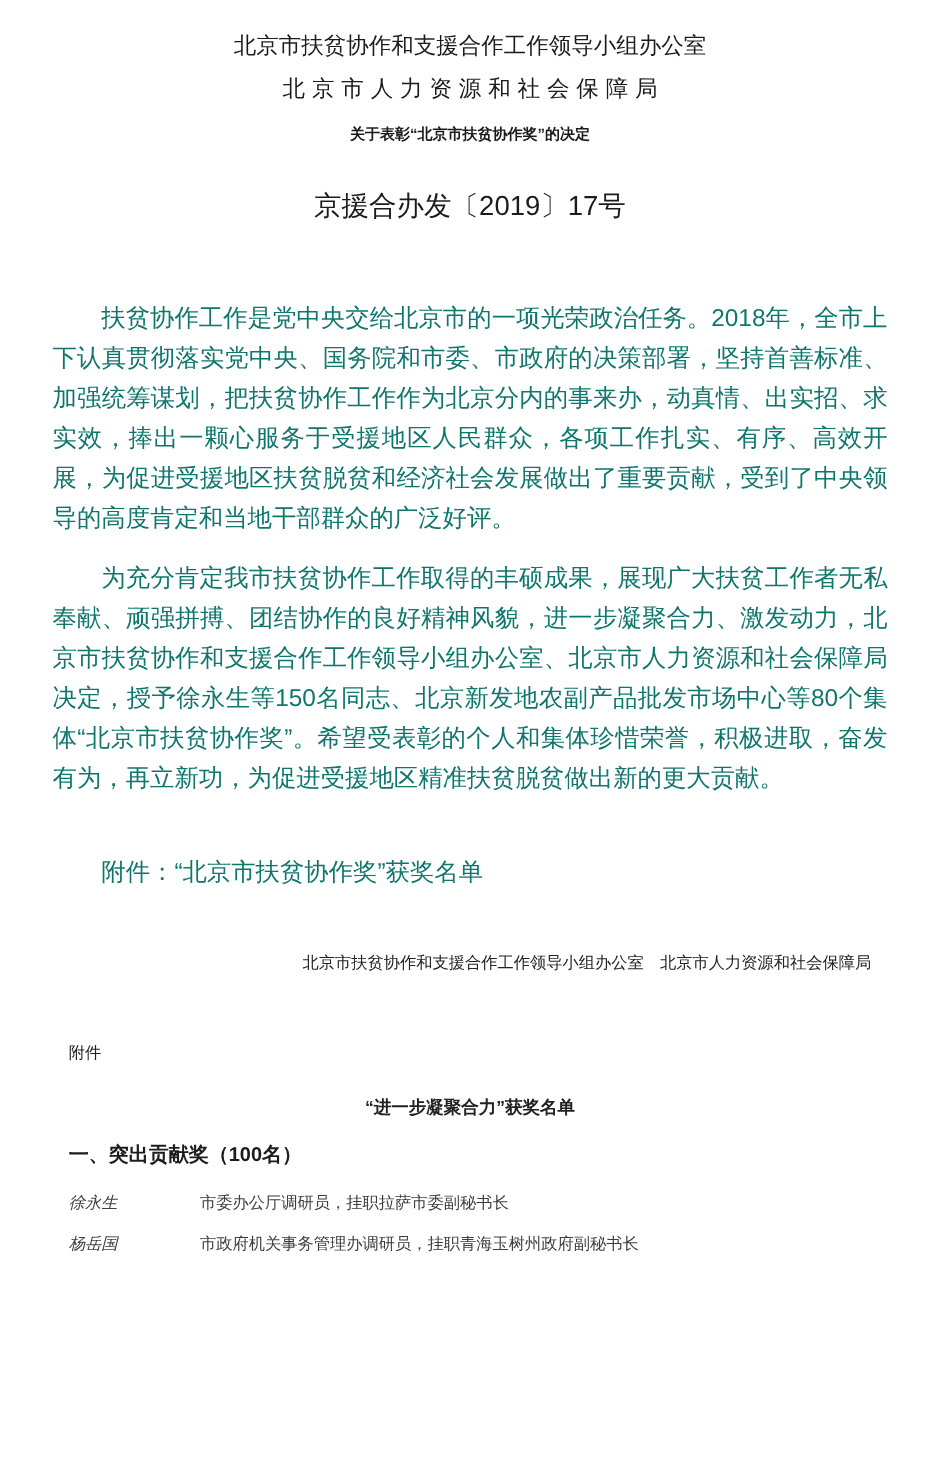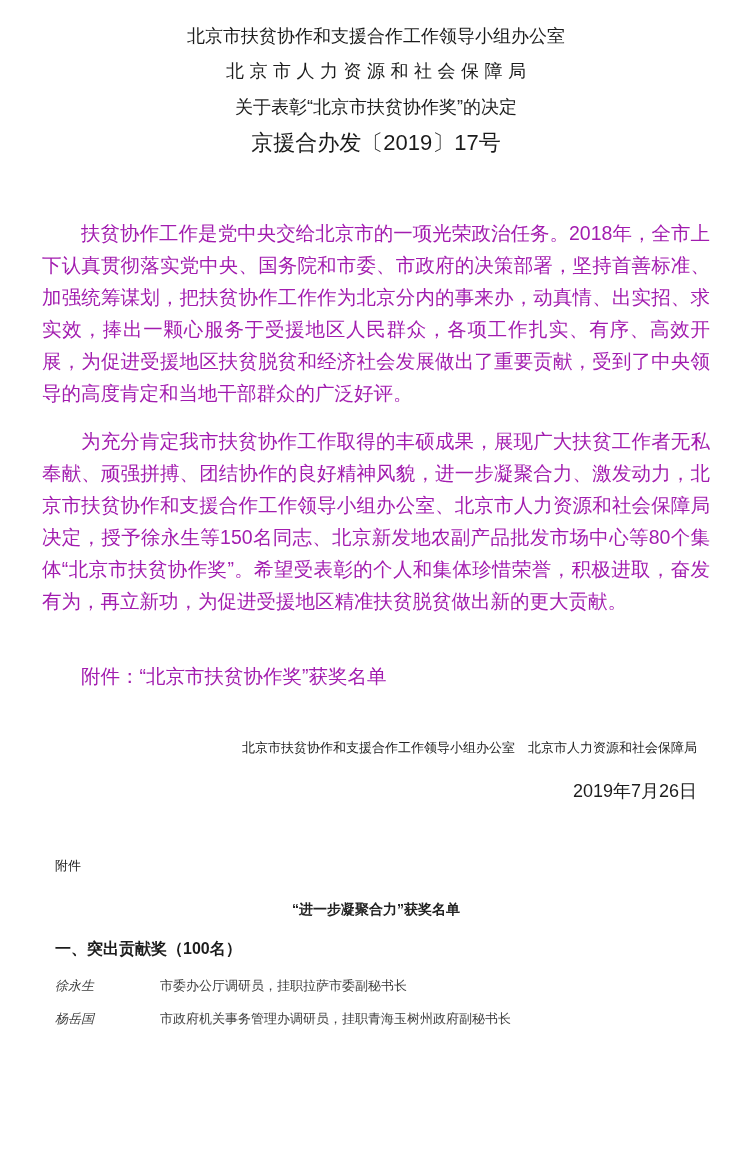--- a/index.html
+++ b/index.html
@@ -41,10 +41,10 @@
     margin-bottom: 15px;
   }
   .doc-title {
-    font-size: 18px;
+    font-size: 12px;
     line-height: 21px;
-    font-weight: 400;
-    margin-bottom: 15px;
+    font-weight: 700;
+    margin-bottom: 37px;
   }
   .doc-number {
     font-size: 22px;

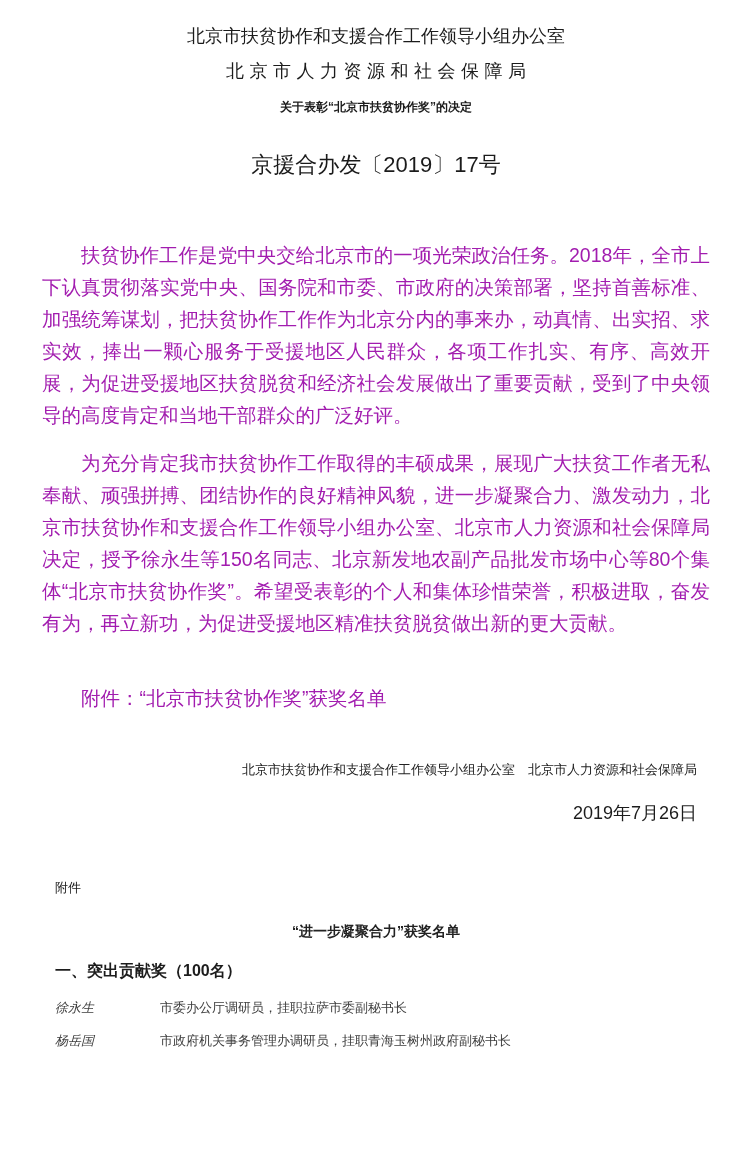--- a/index.html
+++ b/index.html
@@ -61,7 +61,7 @@
     line-height: 32px;
     text-align: justify;
     text-indent: 2em;
-    color: #a21caf;
+    color: #0f766e;
   }
   .attachment-note {
     margin-top: 43px !important;

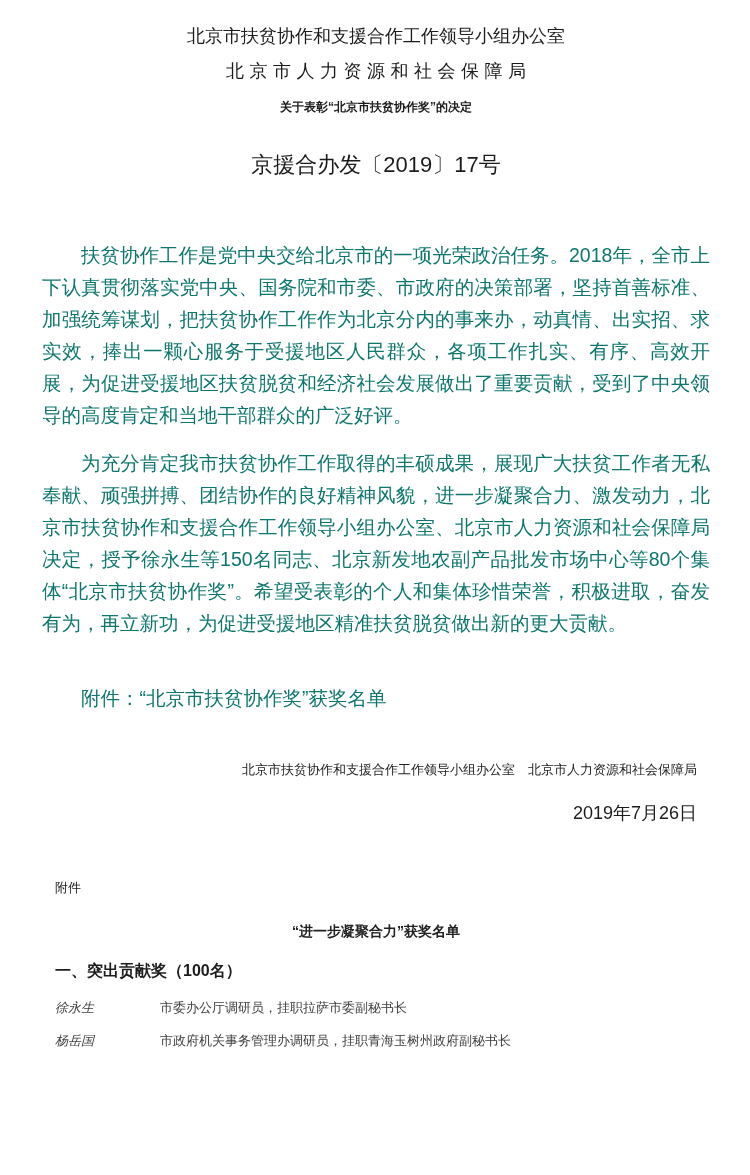--- a/index.html
+++ b/index.html
@@ -151,7 +151,6 @@
 
   <div class="signature-block">
     <div class="signature-orgs">北京市扶贫协作和支援合作工作领导小组办公室　北京市人力资源和社会保障局</div>
-    <div class="signature-date">2019年7月26日</div>
   </div>
 
   <section class="appendix">

